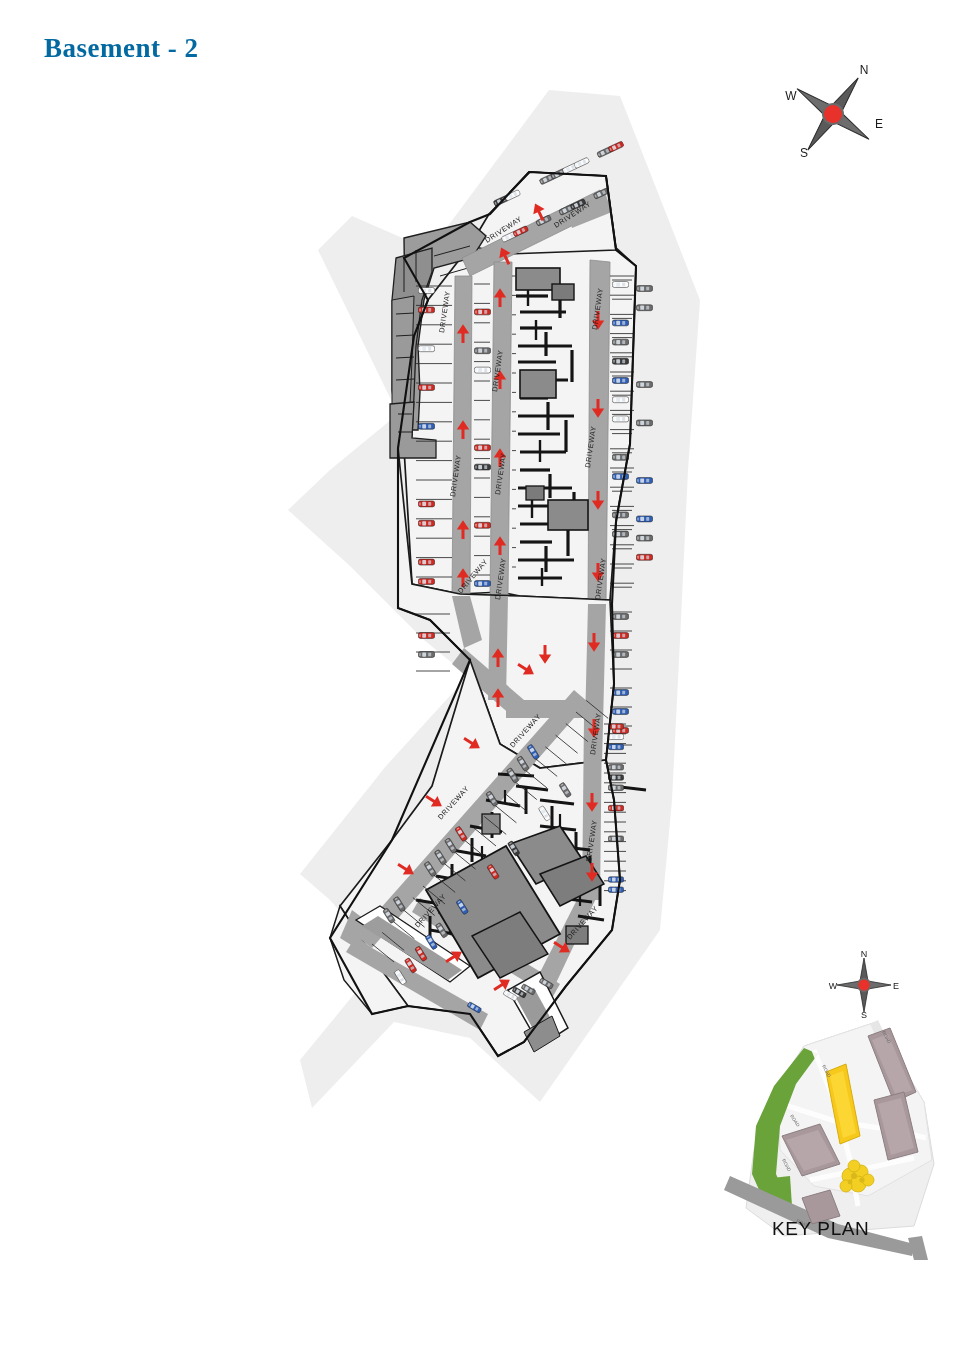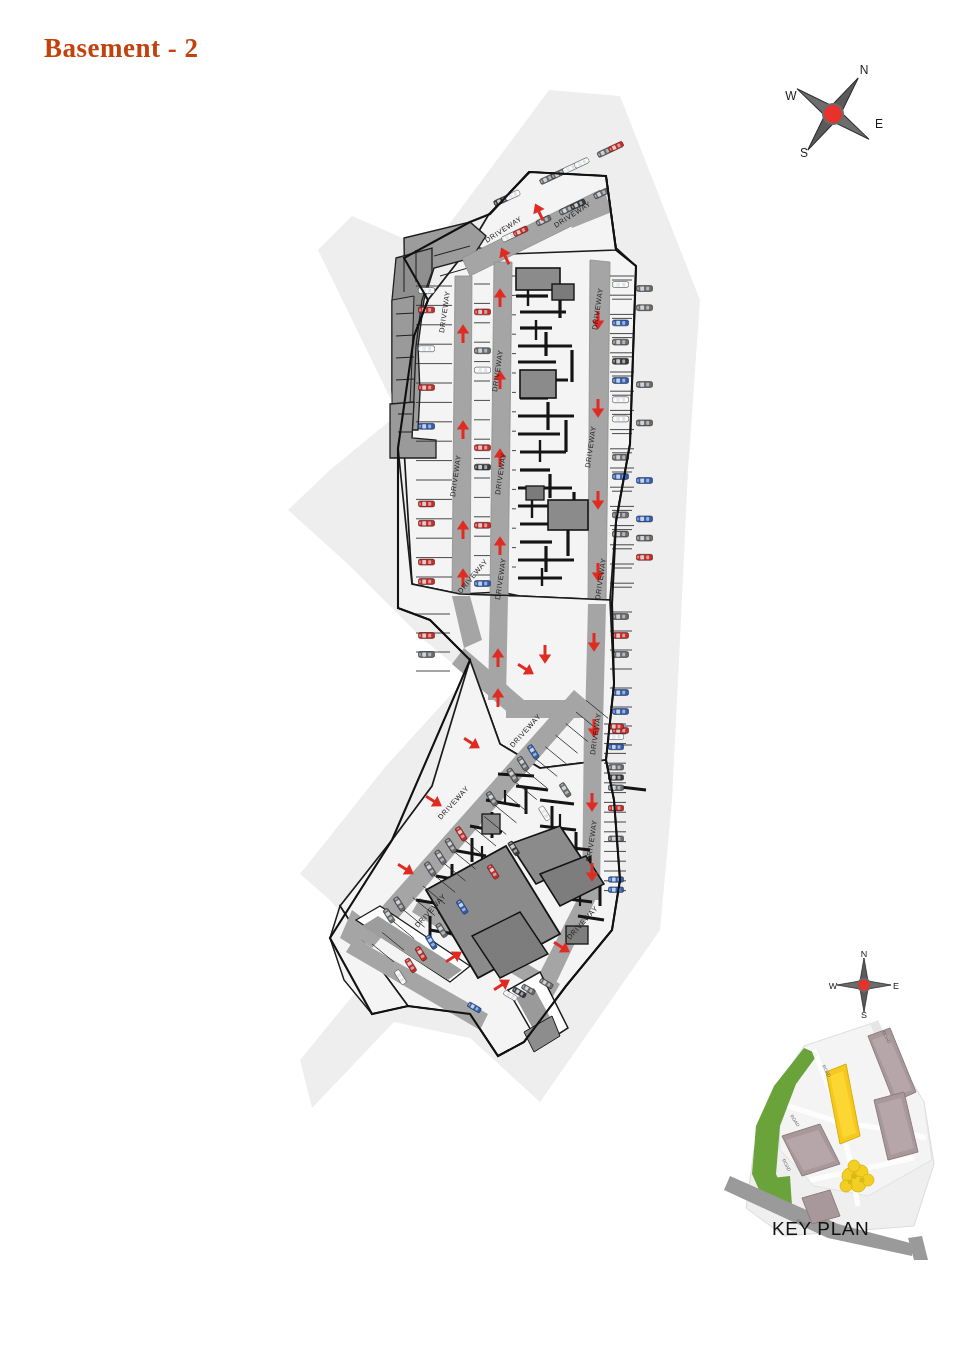--- a/index.html
+++ b/index.html
@@ -15,7 +15,7 @@
     position:absolute;left:44px;top:33px;
     font-family:"Liberation Serif", serif;
     font-size:27px;font-weight:700;letter-spacing:.5px;
-    color:#c2410c;white-space:nowrap;text-align:right;
+    color:#0369a1;white-space:nowrap;text-align:right;
   }
 
   

